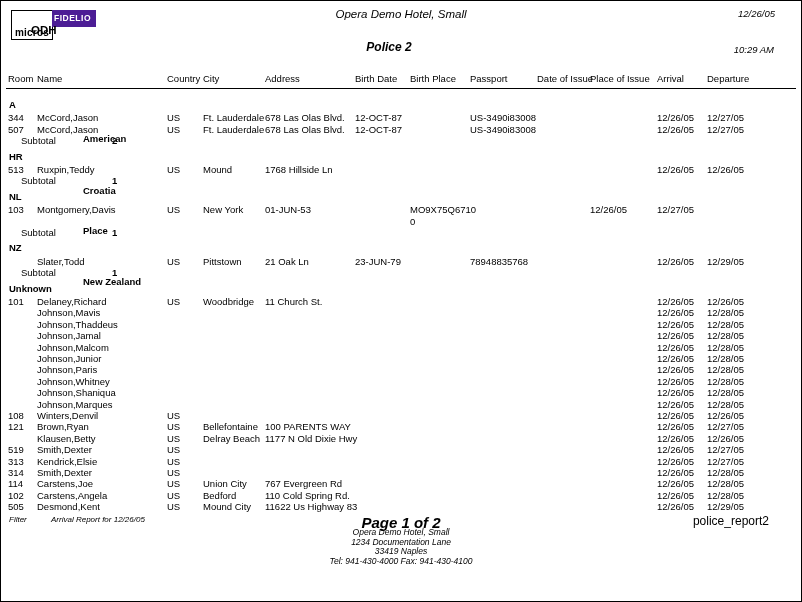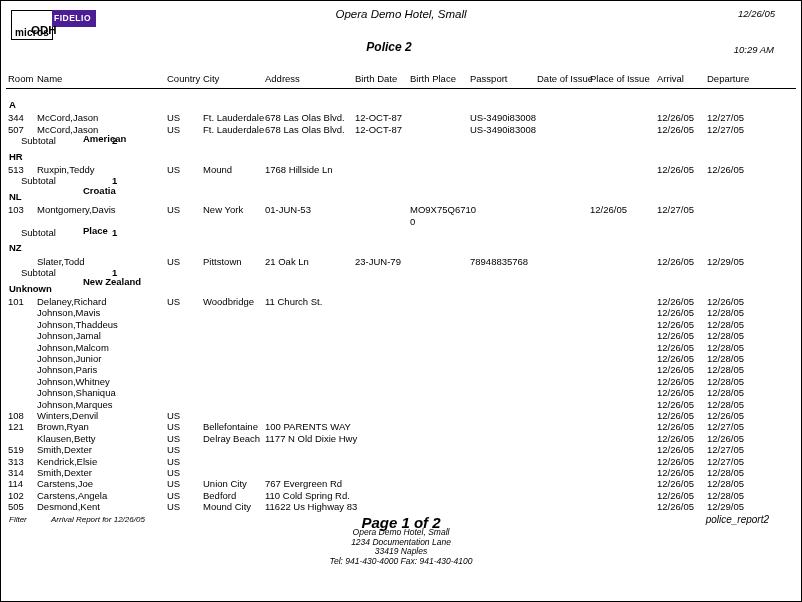--- a/index.html
+++ b/index.html
@@ -47,7 +47,7 @@
   .footer-filter .f-value { margin-left:22px; }
   .footer-page { position:absolute; left:0; top:513px; width:100%; text-align:center;
                  font-style:italic; font-weight:bold; font-size:15px; }
-  .footer-file { position:absolute; right:32px; top:513px; font-style:italic; font-size:10px; }
+  .footer-file { position:absolute; right:32px; top:513px; font-size:12px; }
   .footer-address { position:absolute; left:0; top:527px; width:100%; text-align:center;
                     font-style:italic; font-size:8.5px; line-height:9.6px; }
 </style>

